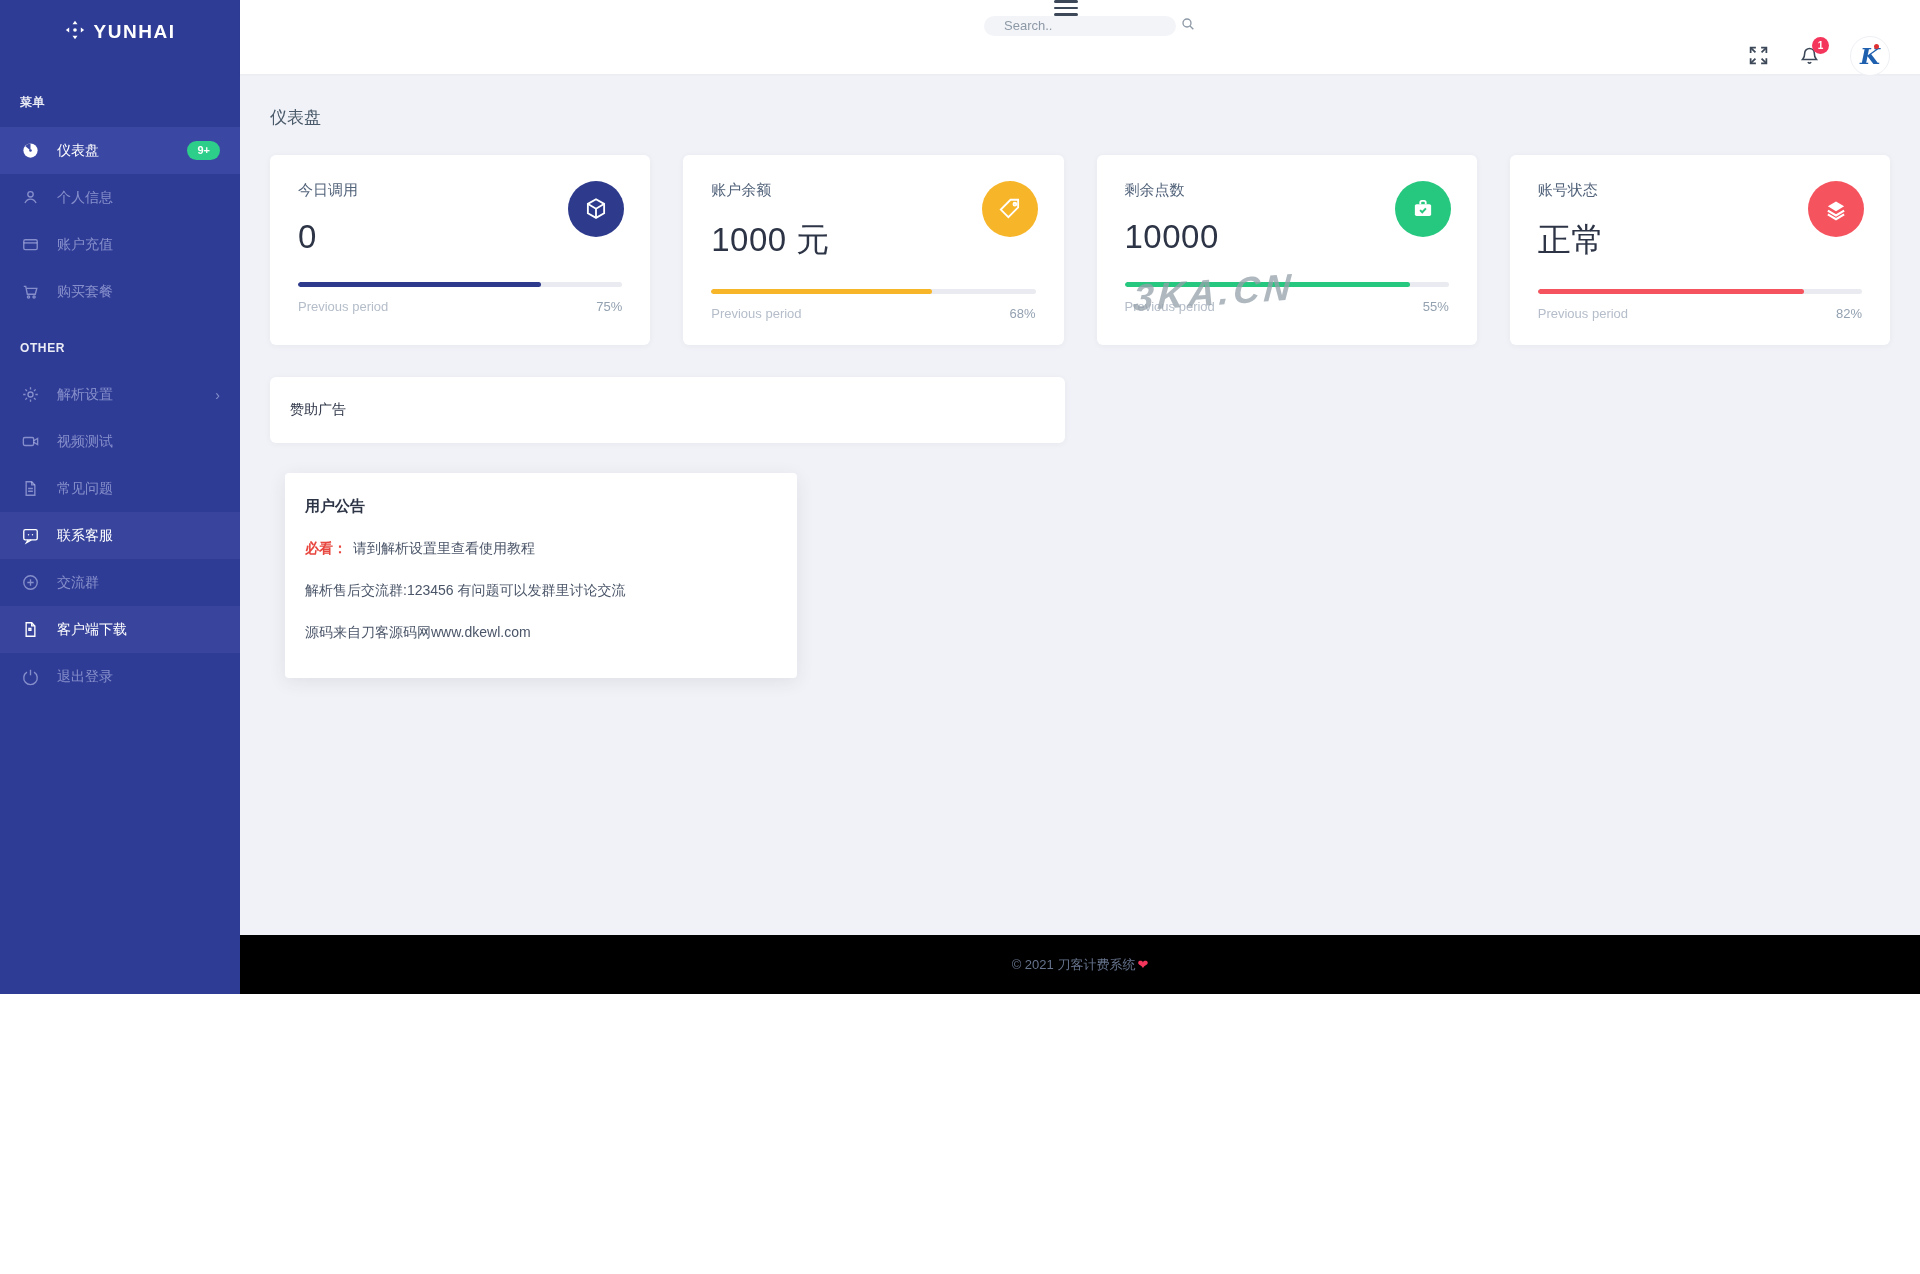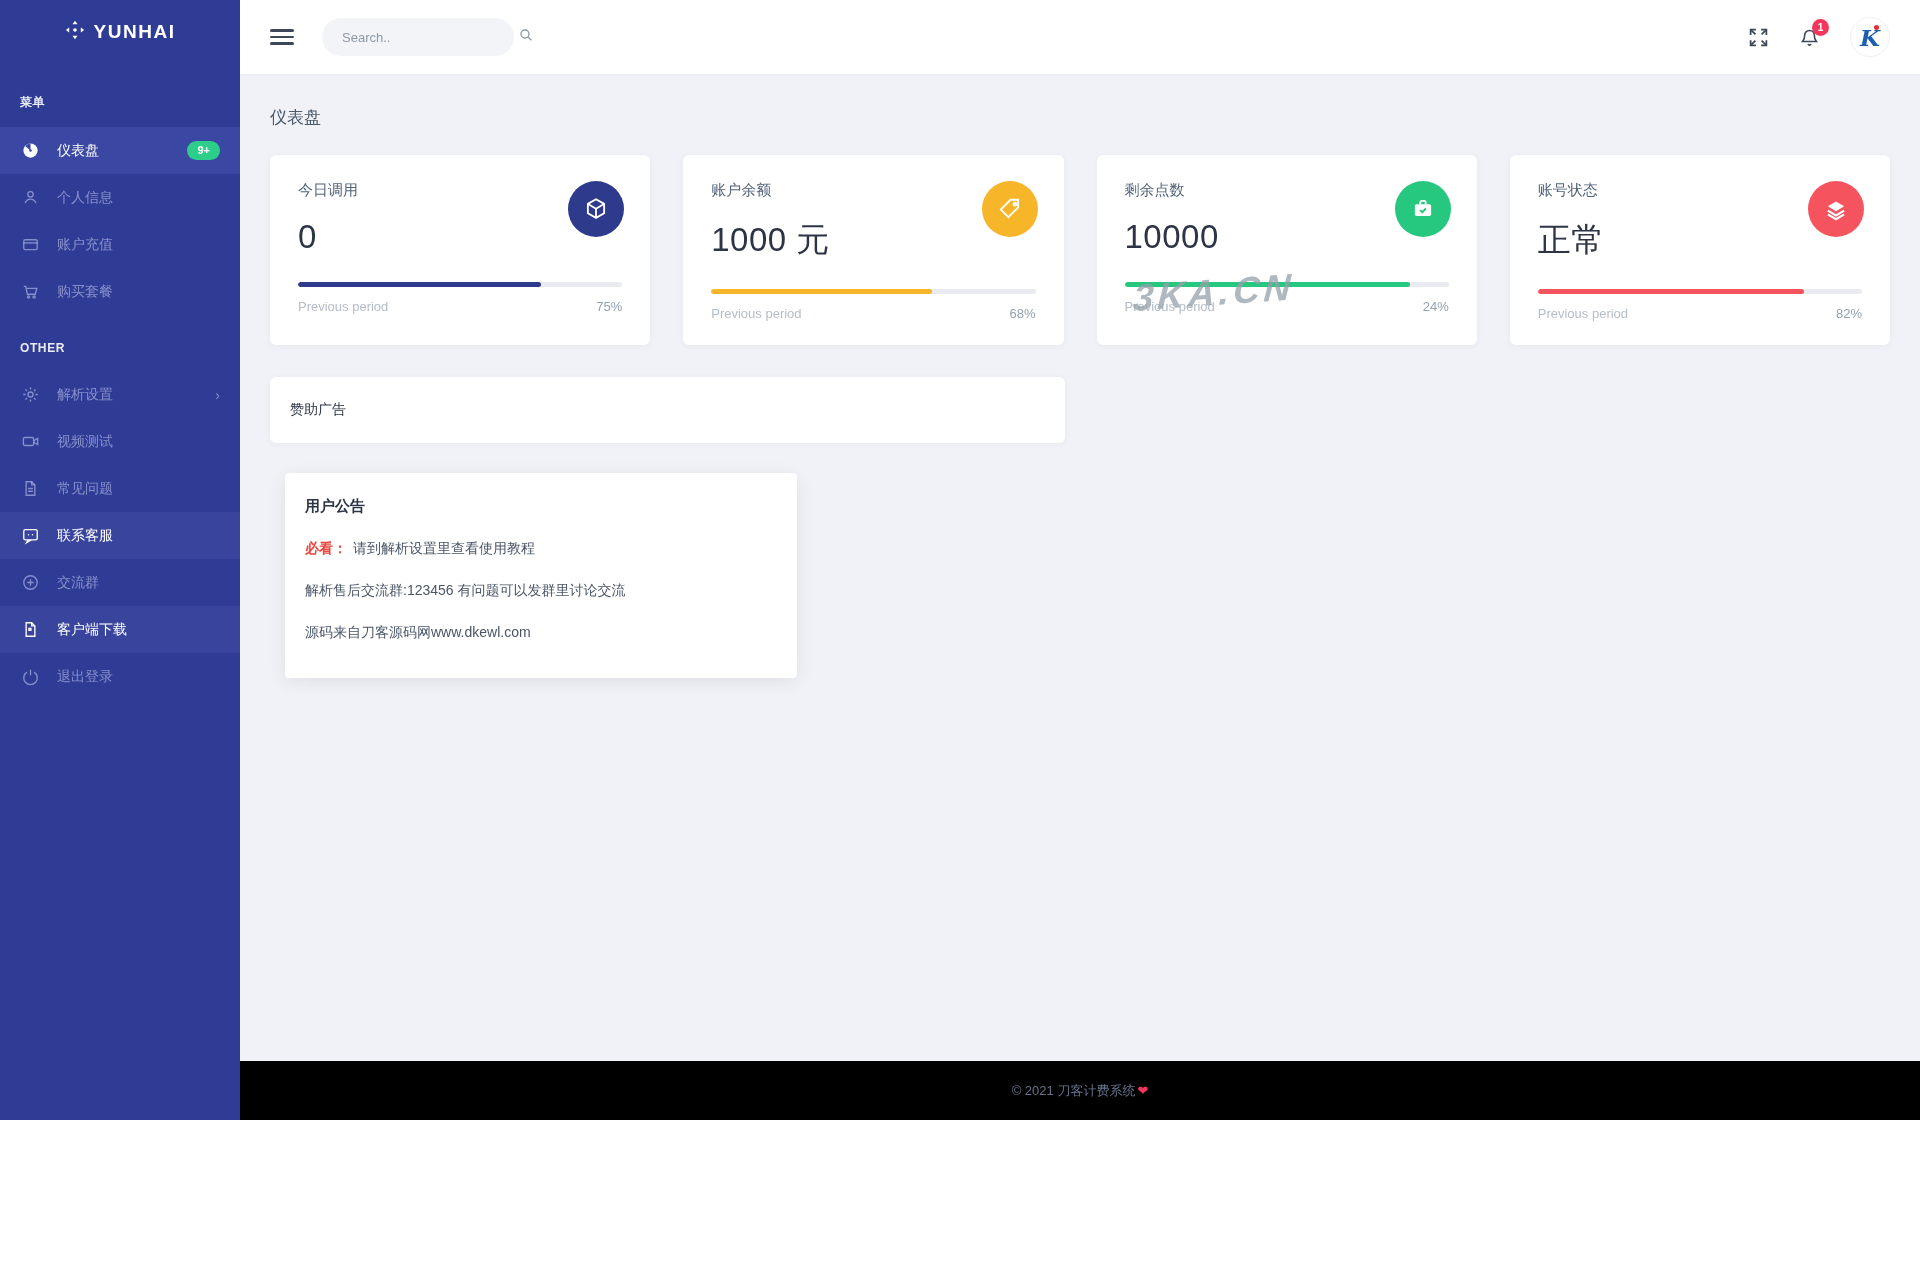--- a/index.html
+++ b/index.html
@@ -5,7 +5,7 @@
   * { margin:0; padding:0; box-sizing:border-box; }
   html,body { width:1920px; height:1274px; }
   body { font-family:"Liberation Sans", sans-serif; background:#fff; overflow:hidden; }
-  .app { display:flex; width:1920px; height:1120px; }
+  .app { display:flex; width:1920px; height:994px; }
 
   
   .sidebar { width:240px; flex-shrink:0; background:#2f3c95; color:#fff; display:flex; flex-direction:column; }

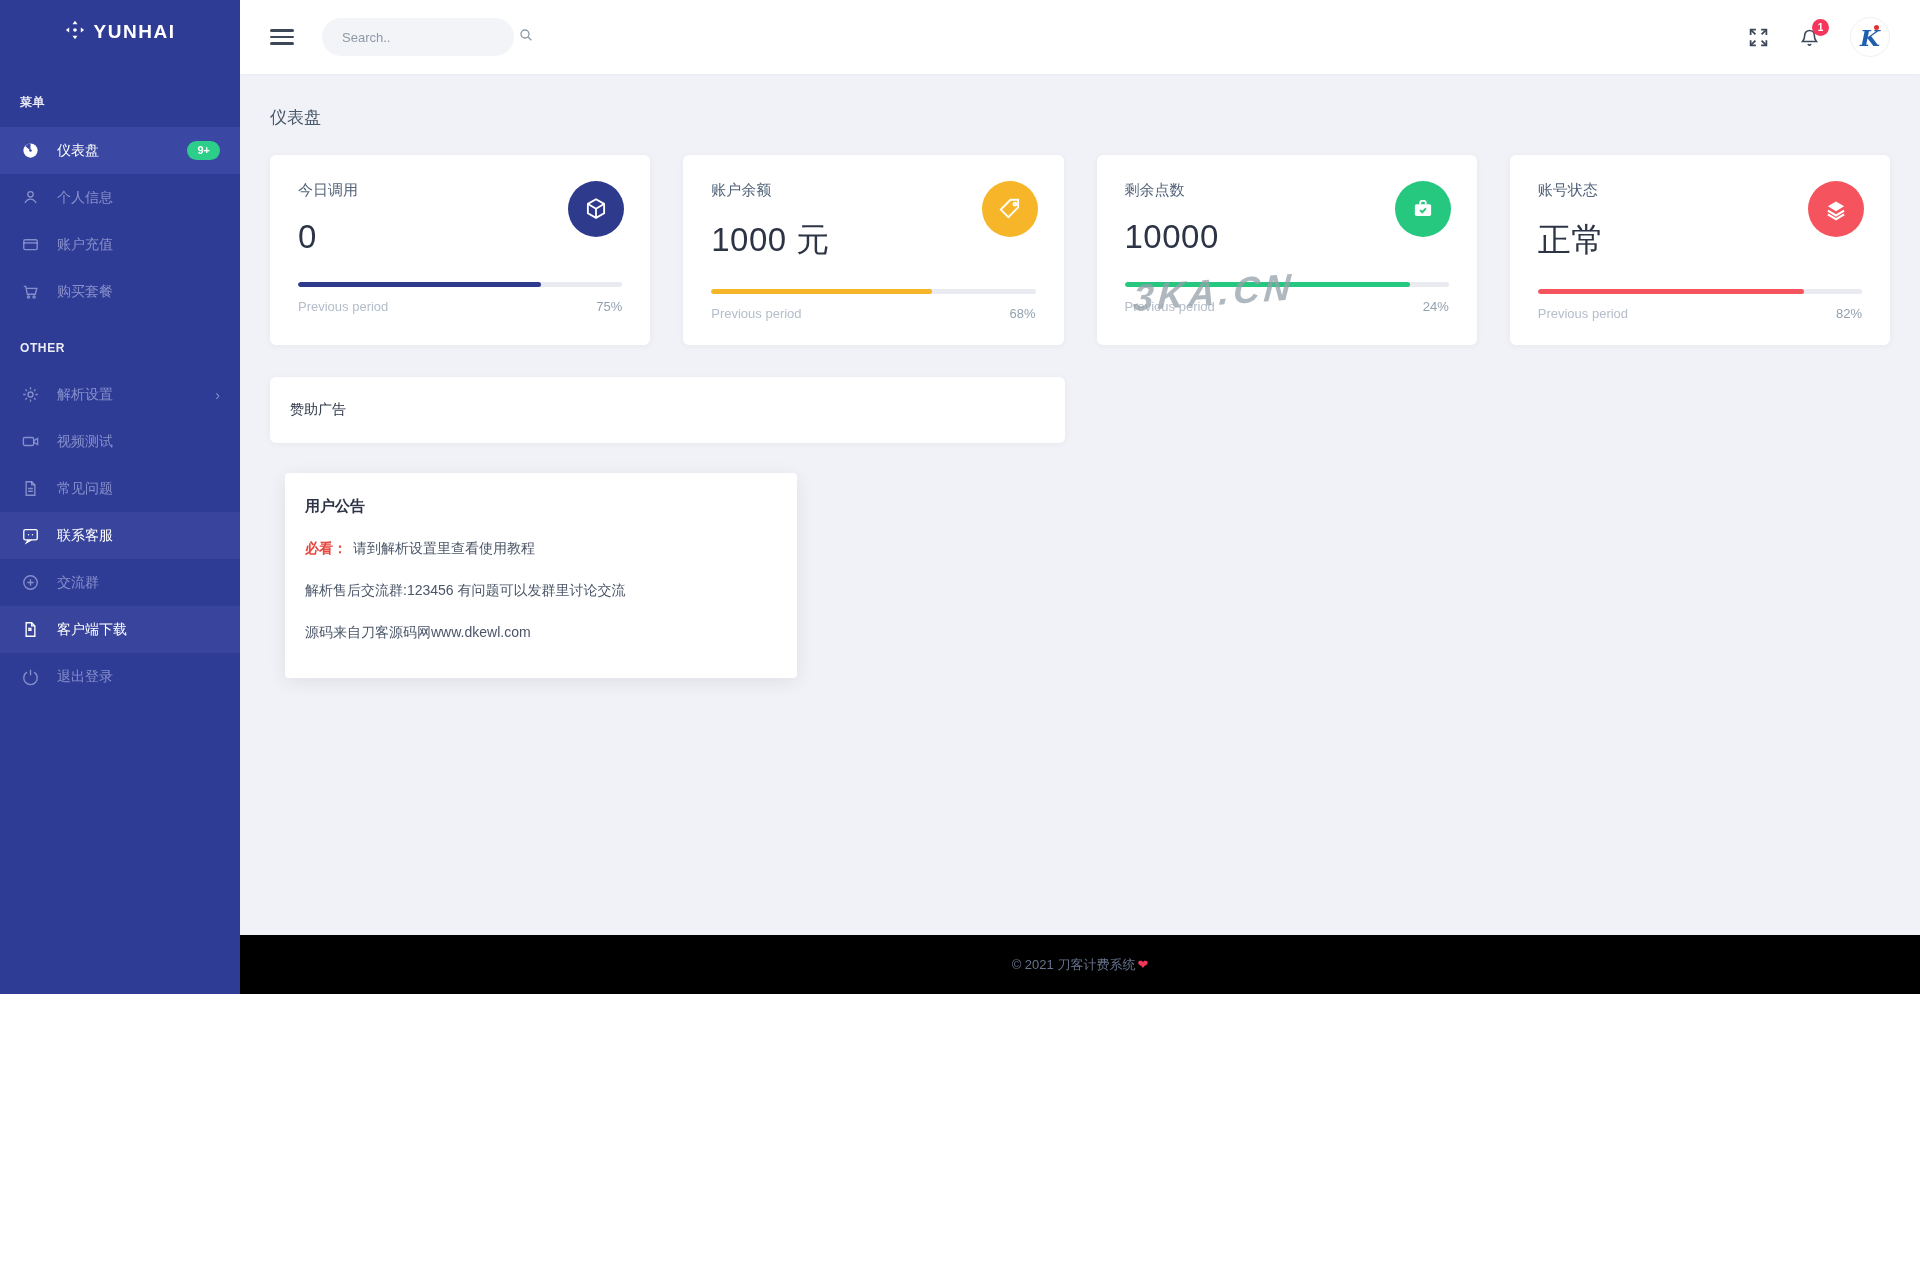--- a/index.html
+++ b/index.html
@@ -27,7 +27,7 @@
   .main { flex:1; display:flex; flex-direction:column; background:#f1f2f7; min-width:0; }
 
   .topbar { height:74px; background:#fff; display:flex; align-items:center; padding:0 30px;
-            box-shadow:0 1px 2px rgba(40,50,70,.04); flex-shrink:0; }
+            box-shadow:0 1px 2px rgba(40,50,70,.04); flex-shrink:0;flex-direction:column; }
   .hamburger { width:24px; display:flex; flex-direction:column; gap:4px; cursor:pointer; margin-right:28px; }
   .hamburger span { display:block; height:2.5px; background:#3c4858; border-radius:2px; }
   .search-pill { width:192px; height:38px; background:#f3f4f8; border-radius:19px; display:flex; align-items:center;

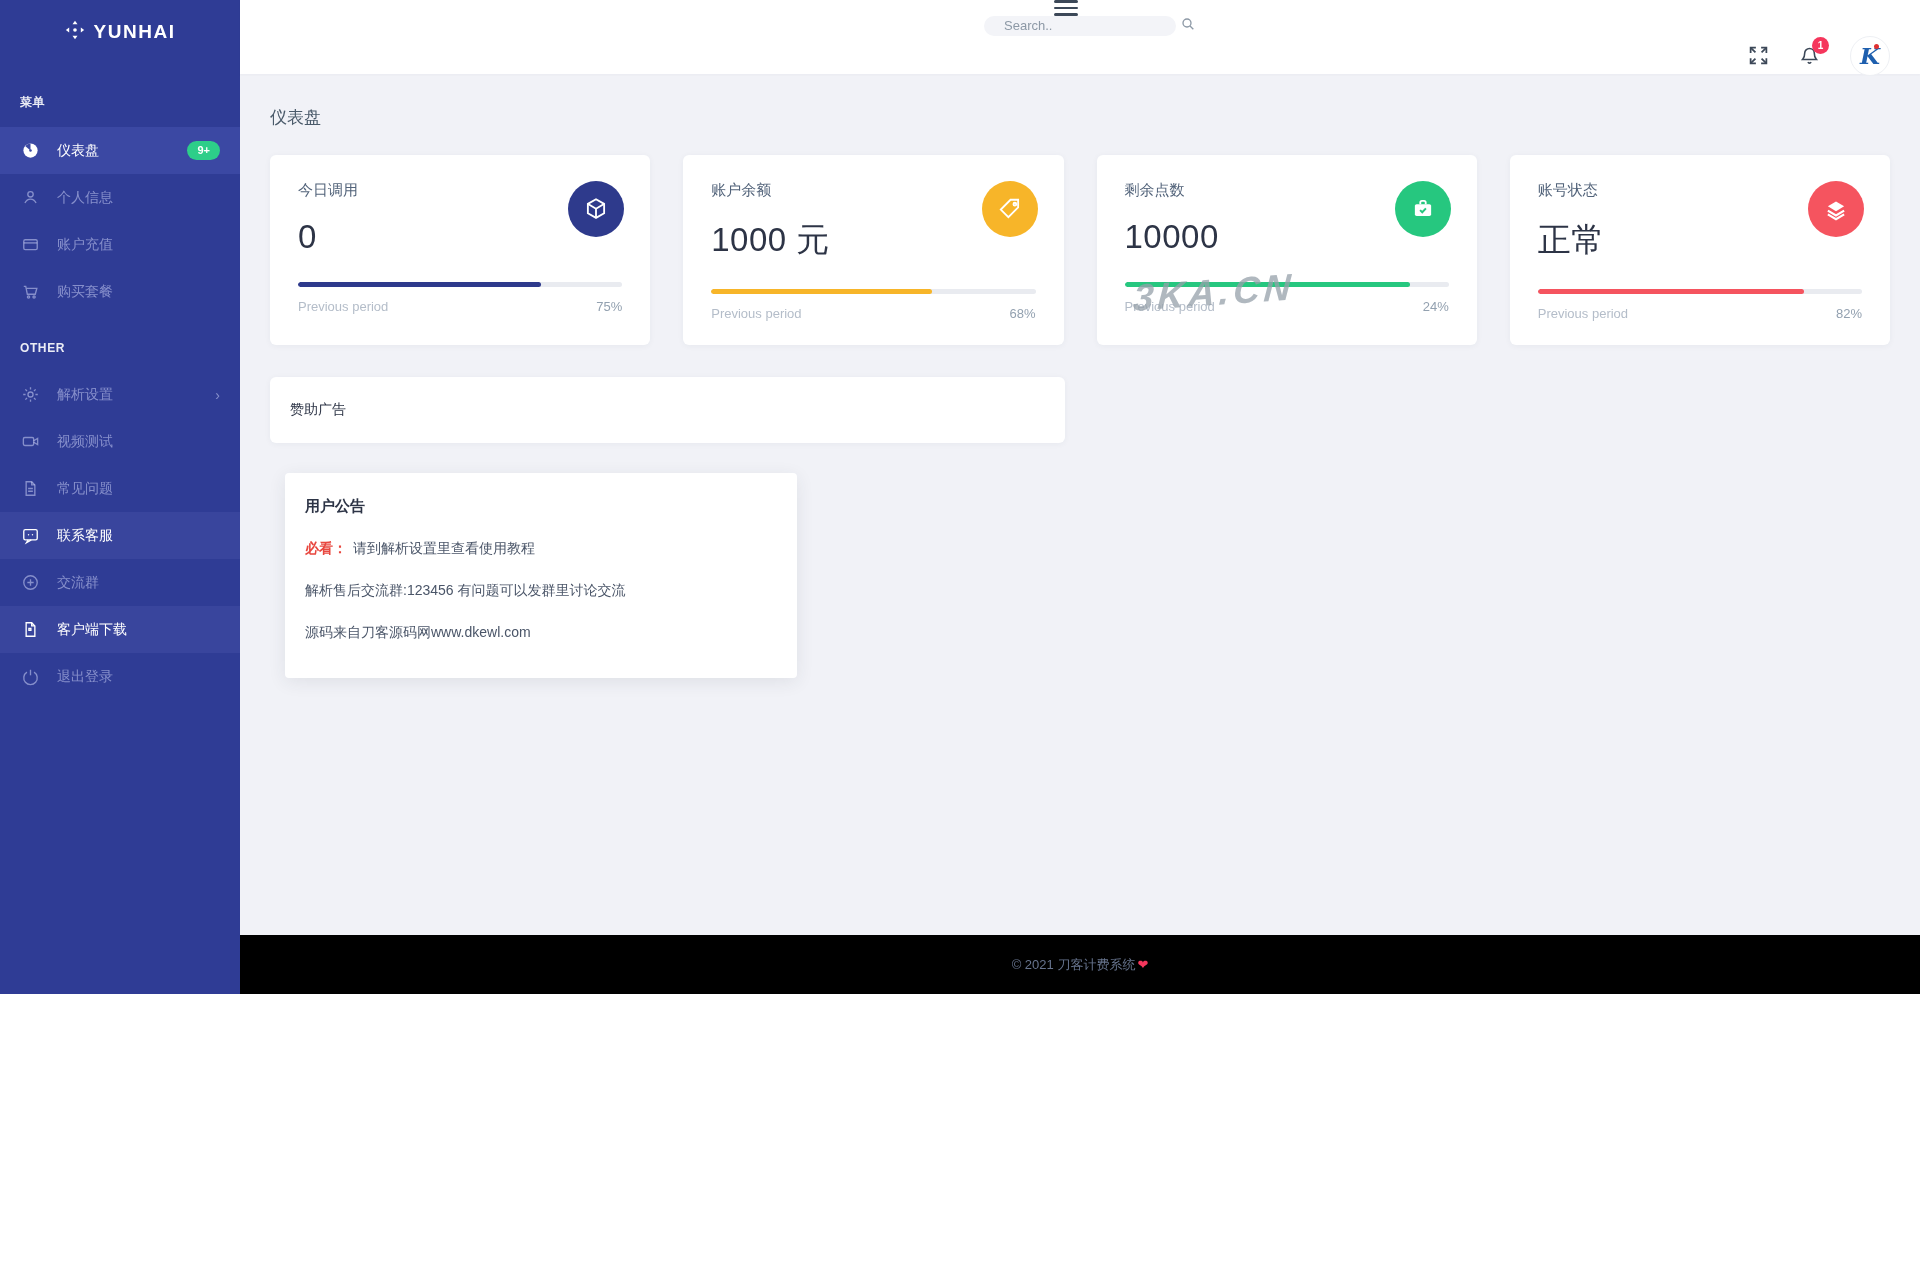--- a/index.html
+++ b/index.html
@@ -316,7 +316,7 @@
             </div>
           <div class="stat-foot">
             <span class="prev-label">Previous period</span>
-            <span class="pct-label">24%</span>
+            <span class="pct-label">55%</span>
           </div>
         </div>
 

